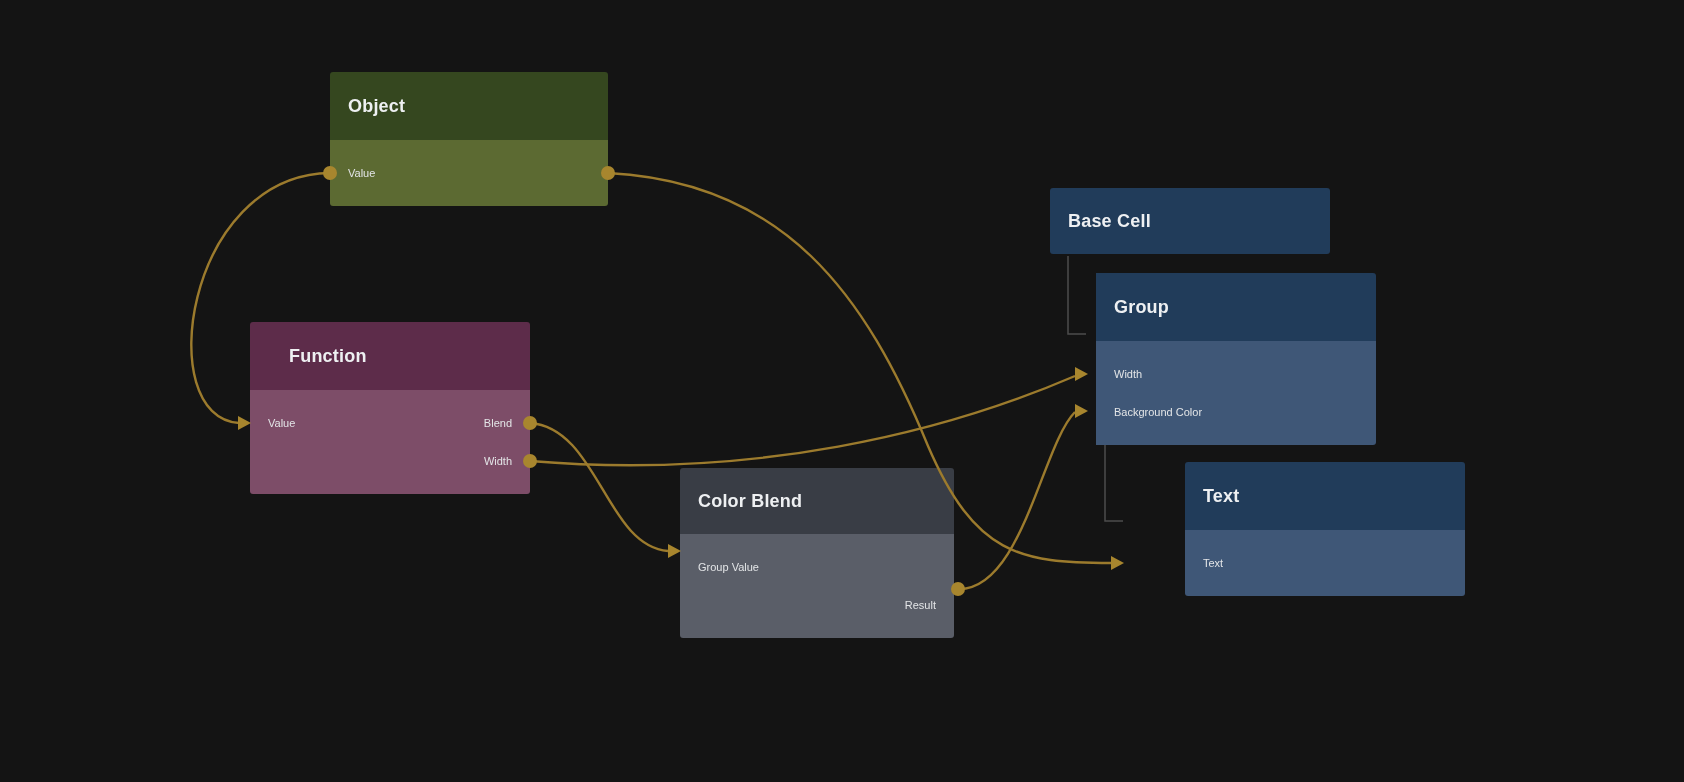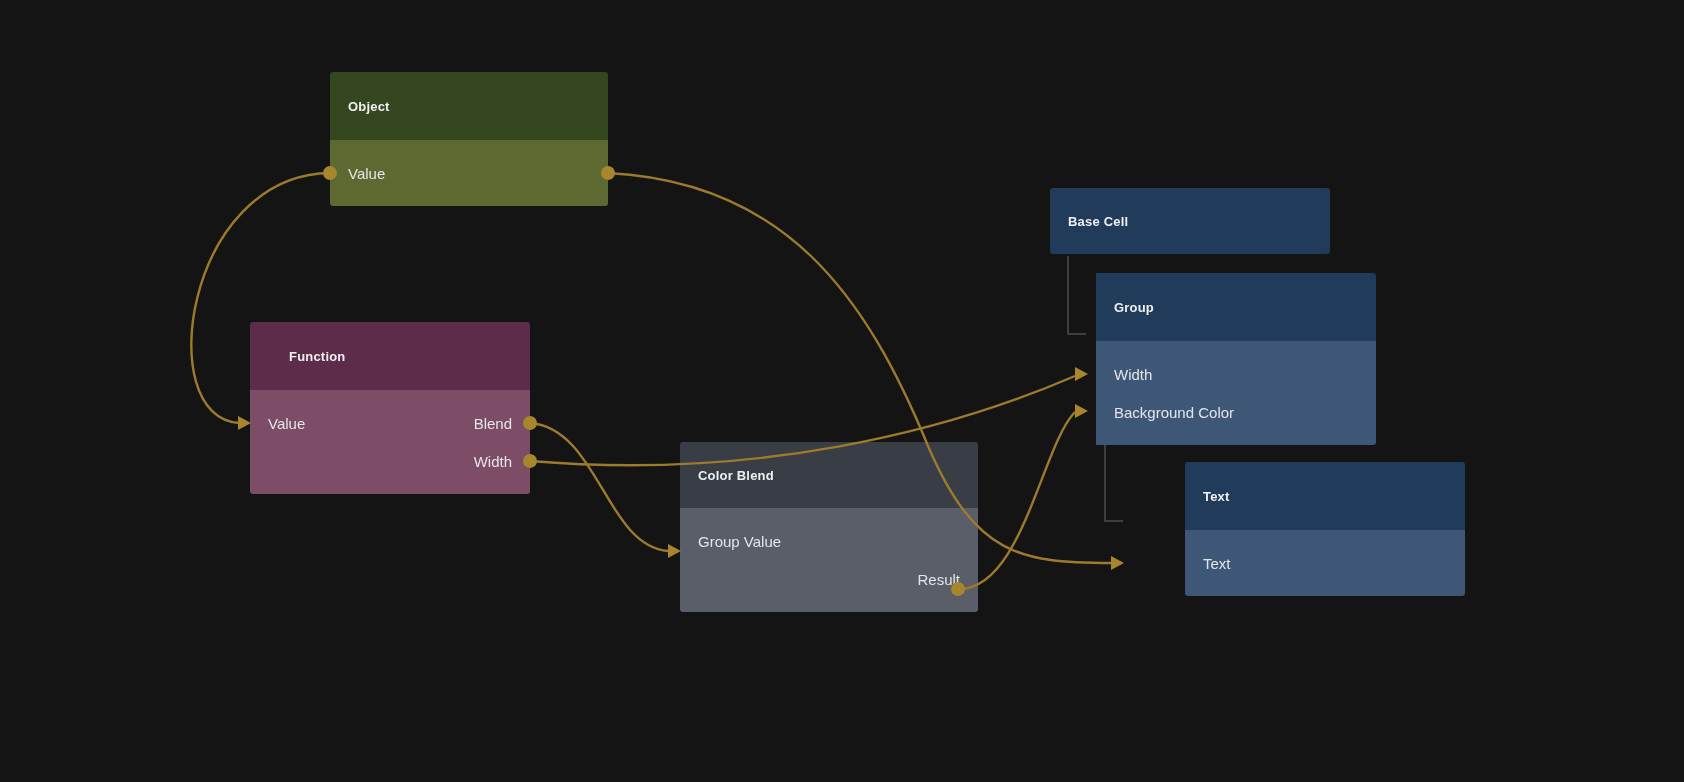--- a/index.html
+++ b/index.html
@@ -26,7 +26,7 @@
     padding: 0 18px;
   }
   .node-title {
-    font-size: 13px;
+    font-size: 18px;
     font-weight: 600;
     color: #eef0f2;
     letter-spacing: 0.2px;

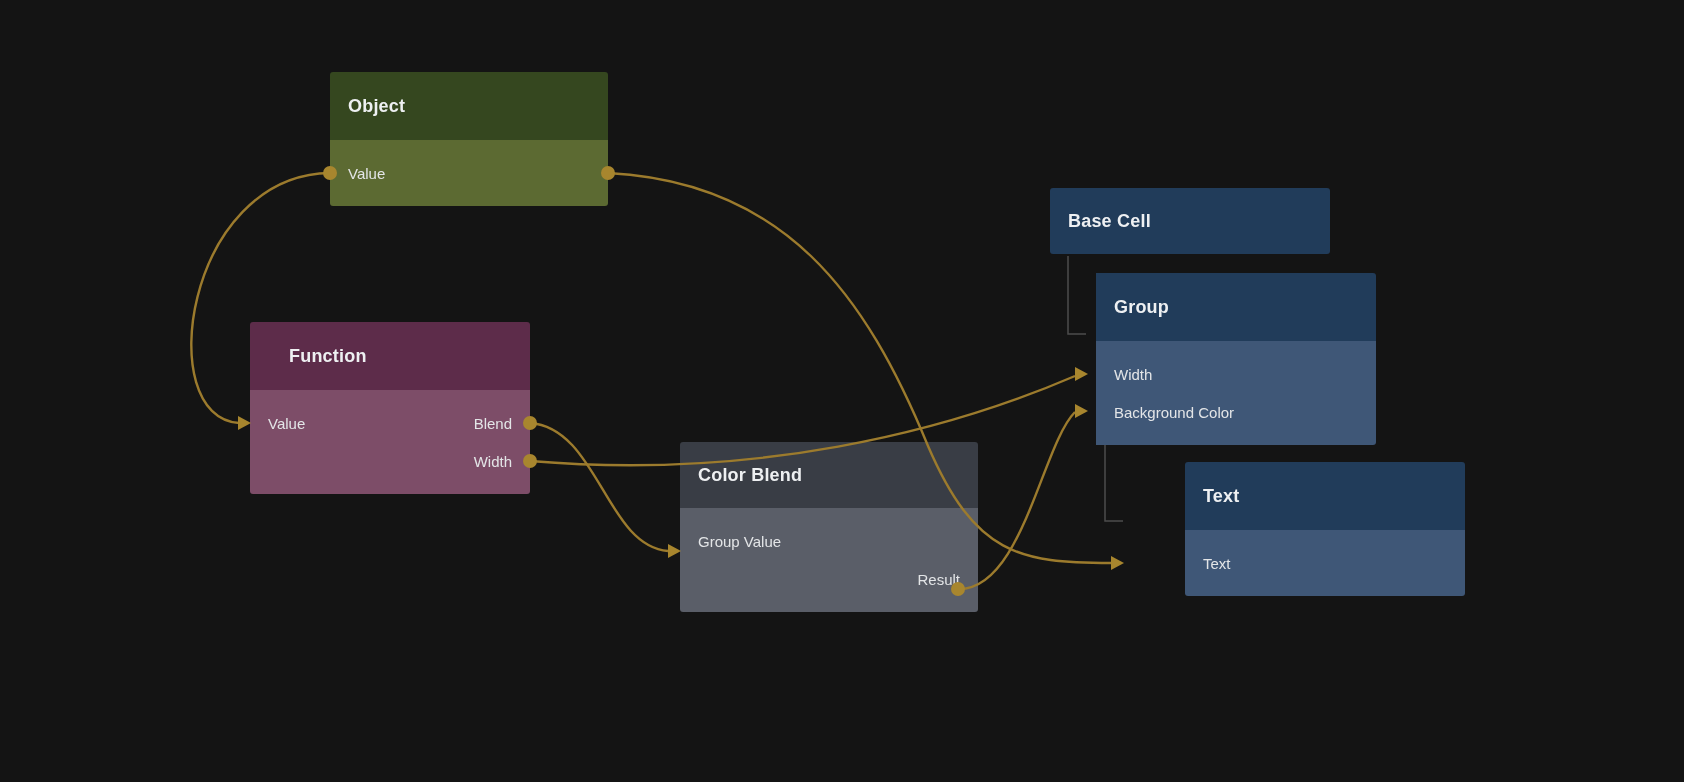--- a/index.html
+++ b/index.html
@@ -42,7 +42,7 @@
     padding: 0 18px;
   }
   .row-label {
-    font-size: 15px;
+    font-size: 11px;
     color: #e3e5e7;
     white-space: nowrap;
   }

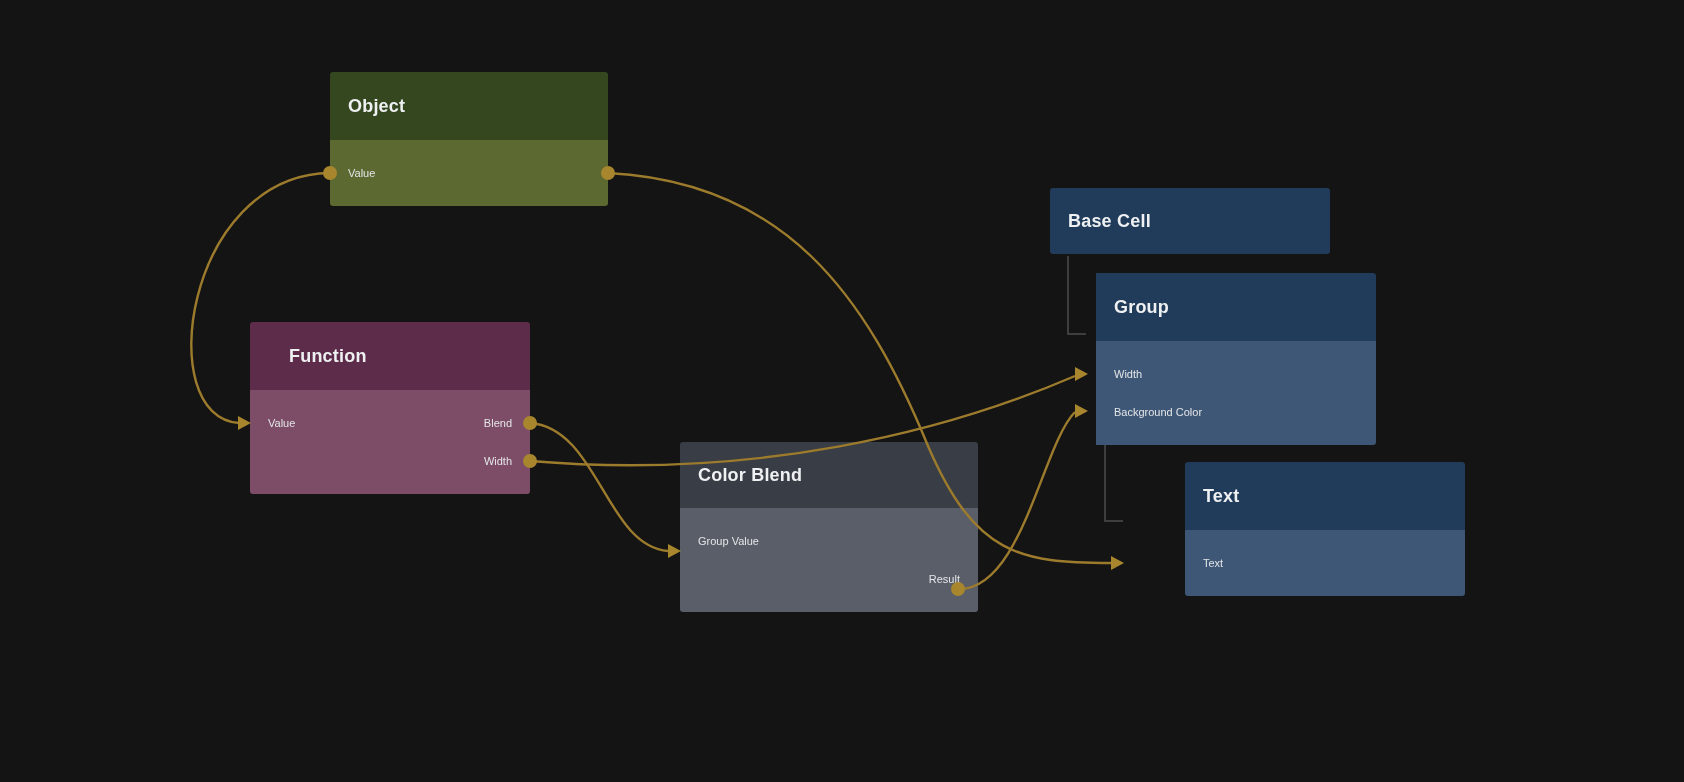--- a/index.html
+++ b/index.html
@@ -101,7 +101,7 @@
           </div>
         </div>
       </div>
-      <div class="node" style="left: 680px; top: 442px; width: 298px;">
+      <div class="node" style="left: 680px; top: 468px; width: 274px;">
         <div class="node-header" style="background: rgb(57, 61, 69); height: 66px;">
           <span class="node-title">Color Blend</span>
         </div>

